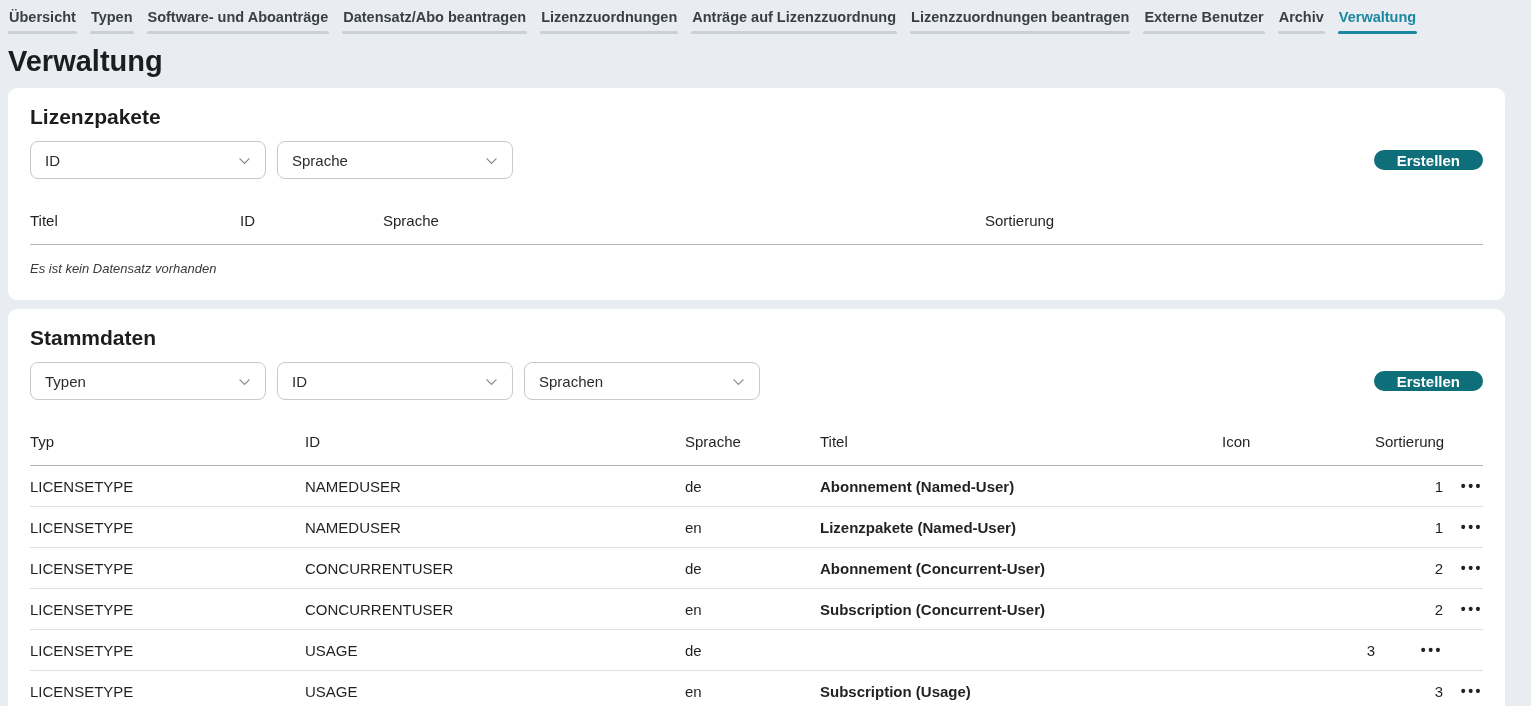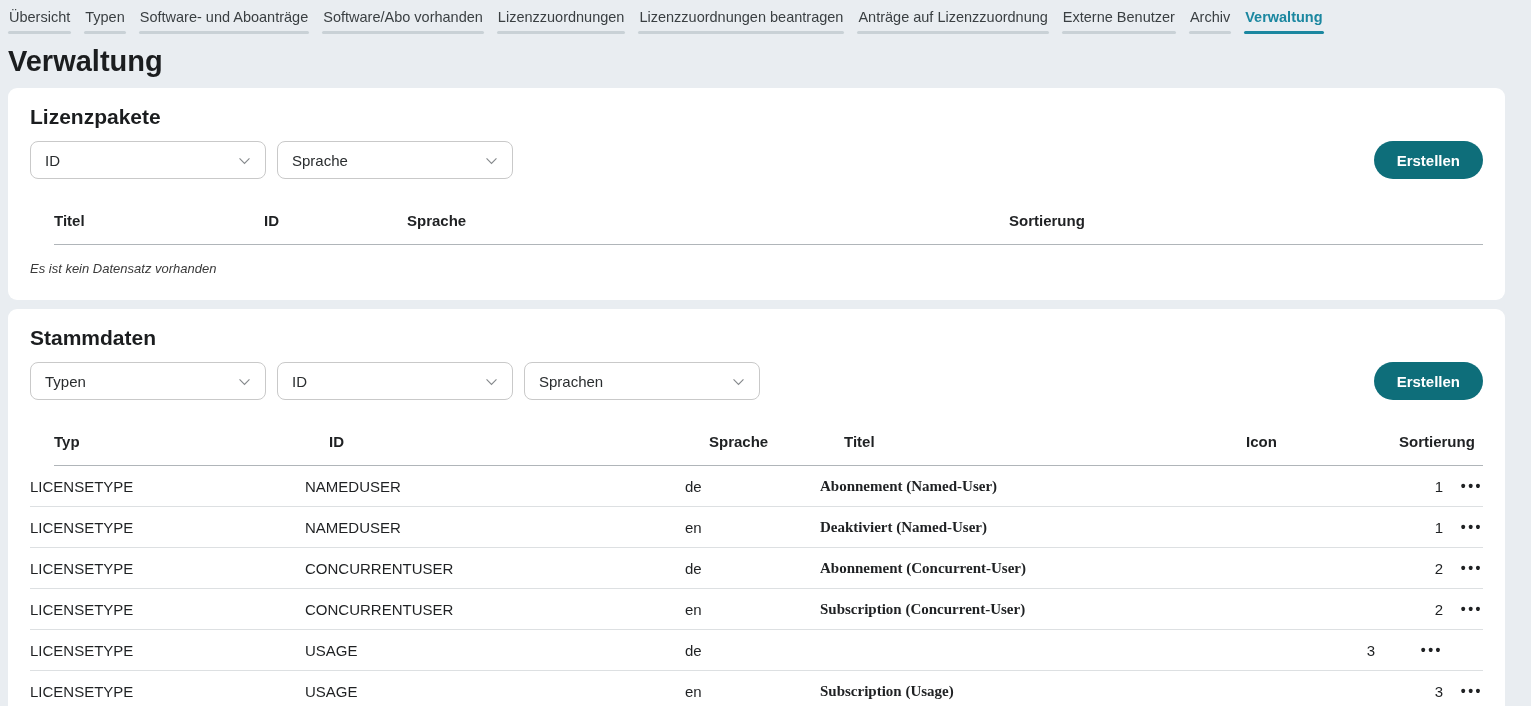--- a/index.html
+++ b/index.html
@@ -18,7 +18,7 @@
   .tab-bar{display:flex; gap:13px; padding:9px 8px 0 8px; align-items:flex-end;}
   .tab{
     position:relative; font-size:14.5px; color:var(--tab-text);
-    padding:0 1px 9px 1px; cursor:pointer; white-space:nowrap; text-decoration:none;
+    padding:0 1px 9px 1px; cursor:pointer; white-space:nowrap; text-decoration:none;font-weight:bold;
   }
   .tab::after{content:""; position:absolute; left:0; right:0; bottom:0; height:3px;
     background:var(--muted-underline); border-radius:2px;}

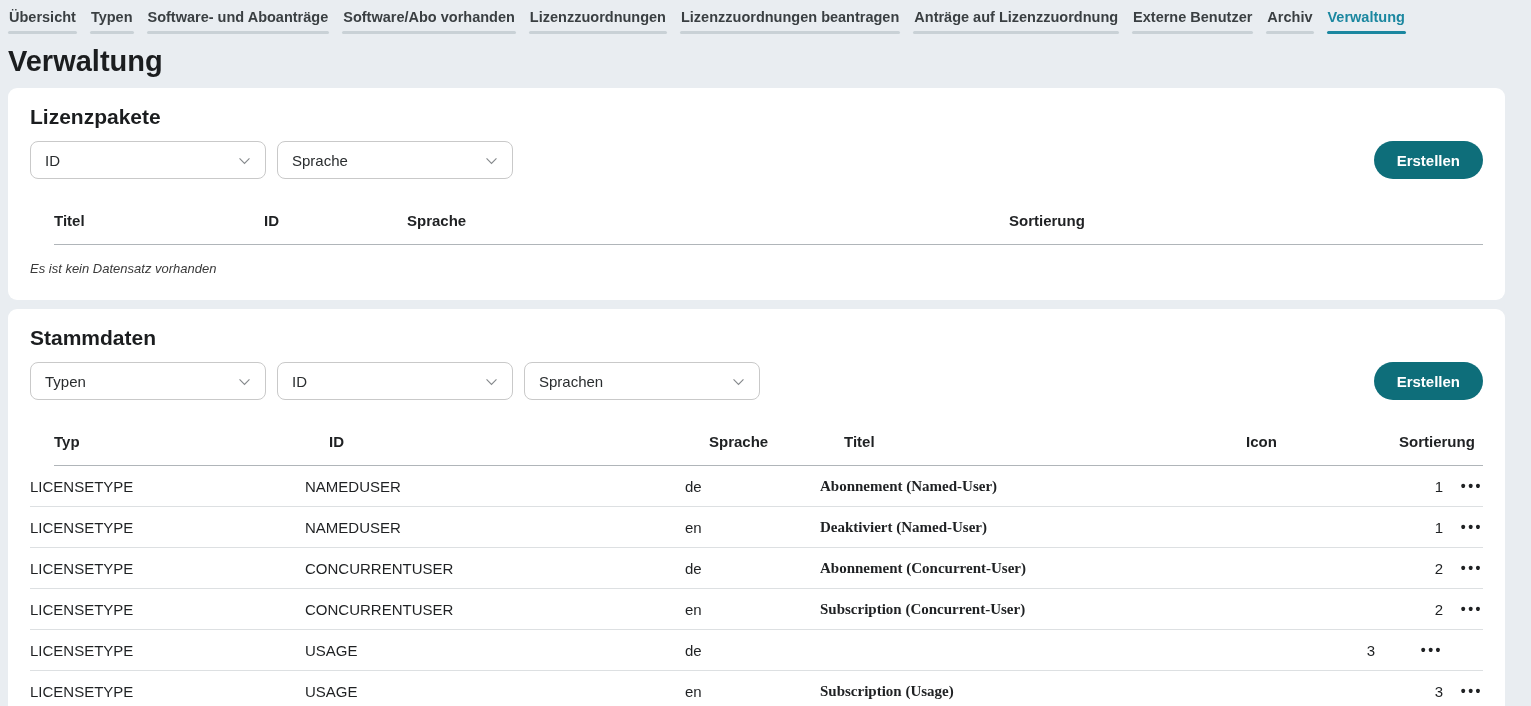--- a/index.html
+++ b/index.html
@@ -68,7 +68,7 @@
   <a class="tab">Übersicht</a>
   <a class="tab">Typen</a>
   <a class="tab">Software- und Aboanträge</a>
-  <a class="tab">Software/Abo vorhanden</a>
+  <a class="tab">Datensatz/Abo beantragen</a>
   <a class="tab">Lizenzzuordnungen</a>
   <a class="tab">Lizenzzuordnungen beantragen</a>
   <a class="tab">Anträge auf Lizenzzuordnung</a>

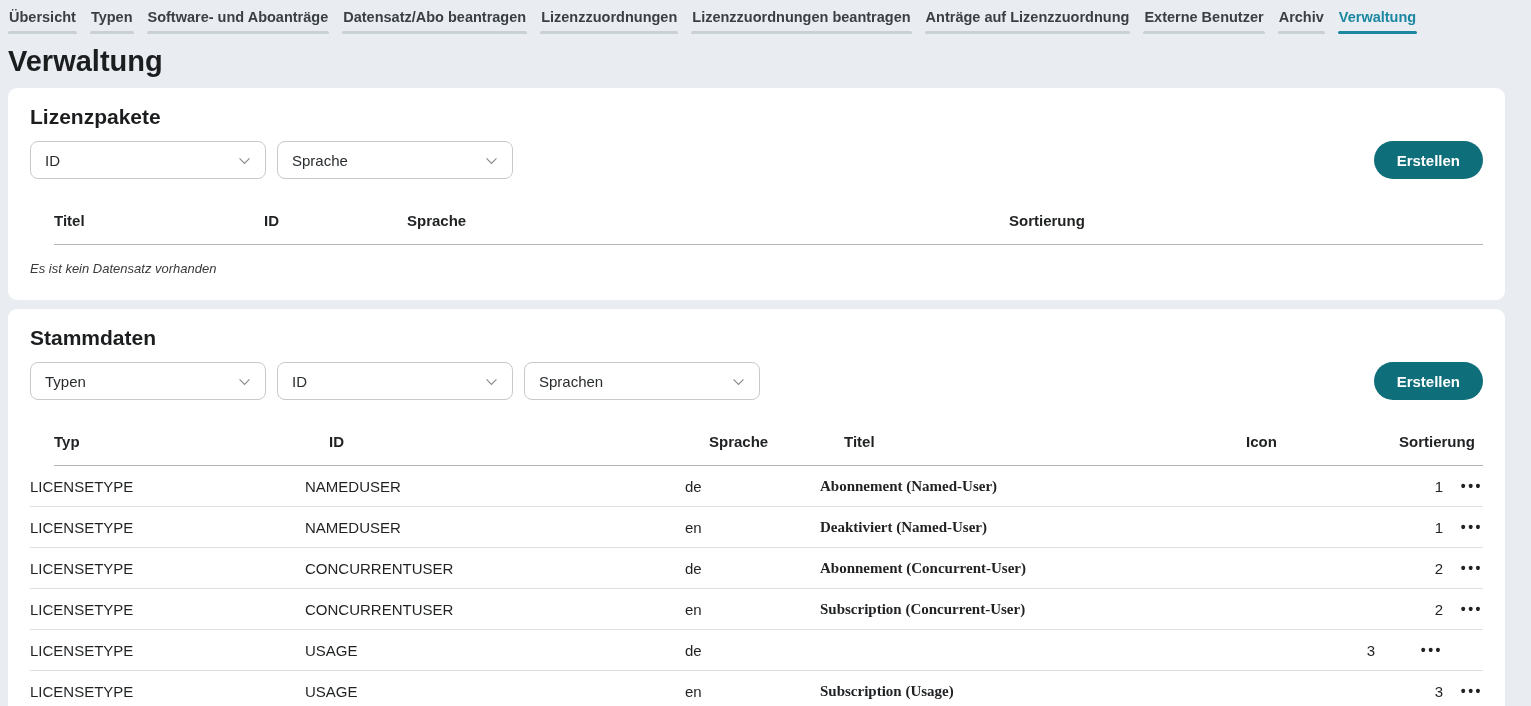--- a/index.html
+++ b/index.html
@@ -70,8 +70,8 @@
   <a class="tab">Software- und Aboanträge</a>
   <a class="tab">Datensatz/Abo beantragen</a>
   <a class="tab">Lizenzzuordnungen</a>
+  <a class="tab">Anträge auf Lizenzzuordnung</a>
   <a class="tab">Lizenzzuordnungen beantragen</a>
-  <a class="tab">Anträge auf Lizenzzuordnung</a>
   <a class="tab">Externe Benutzer</a>
   <a class="tab">Archiv</a>
   <a class="tab active">Verwaltung</a>

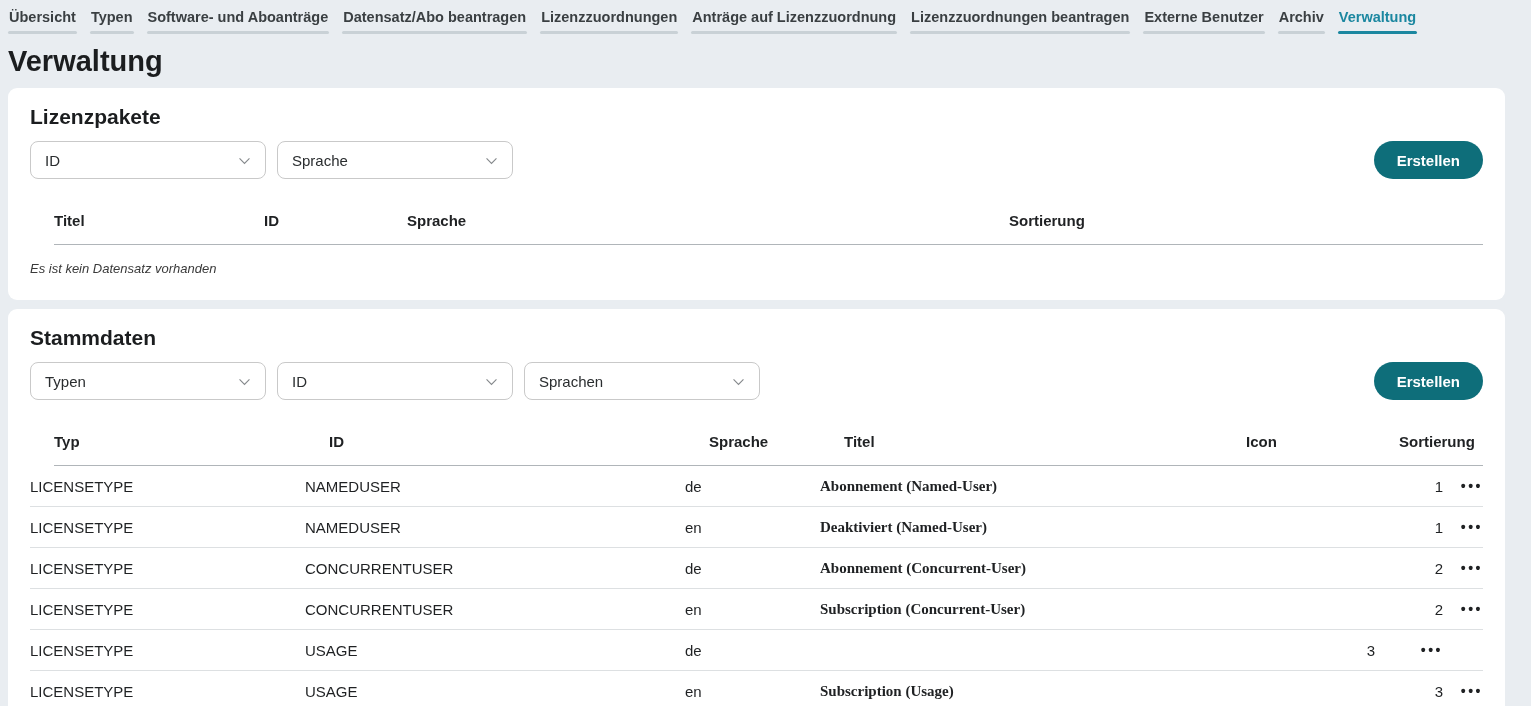--- a/index.html
+++ b/index.html
@@ -40,7 +40,7 @@
   .select-label{font-size:15px; color:#2a2d2f;}
   .chevron{margin-left:auto; width:17px; height:17px; stroke:#85898c; stroke-width:1.6; fill:none;}
   .create-btn{
-    margin-left:auto; height:38px; border:none; border-radius:19px; padding:0 23px;
+    margin-left:auto; height:20px; border:none; border-radius:19px; padding:0 23px;
     background:var(--button-bg); color:var(--button-text); font-size:15px; font-weight:700;
     font-family:inherit; cursor:pointer;
   }

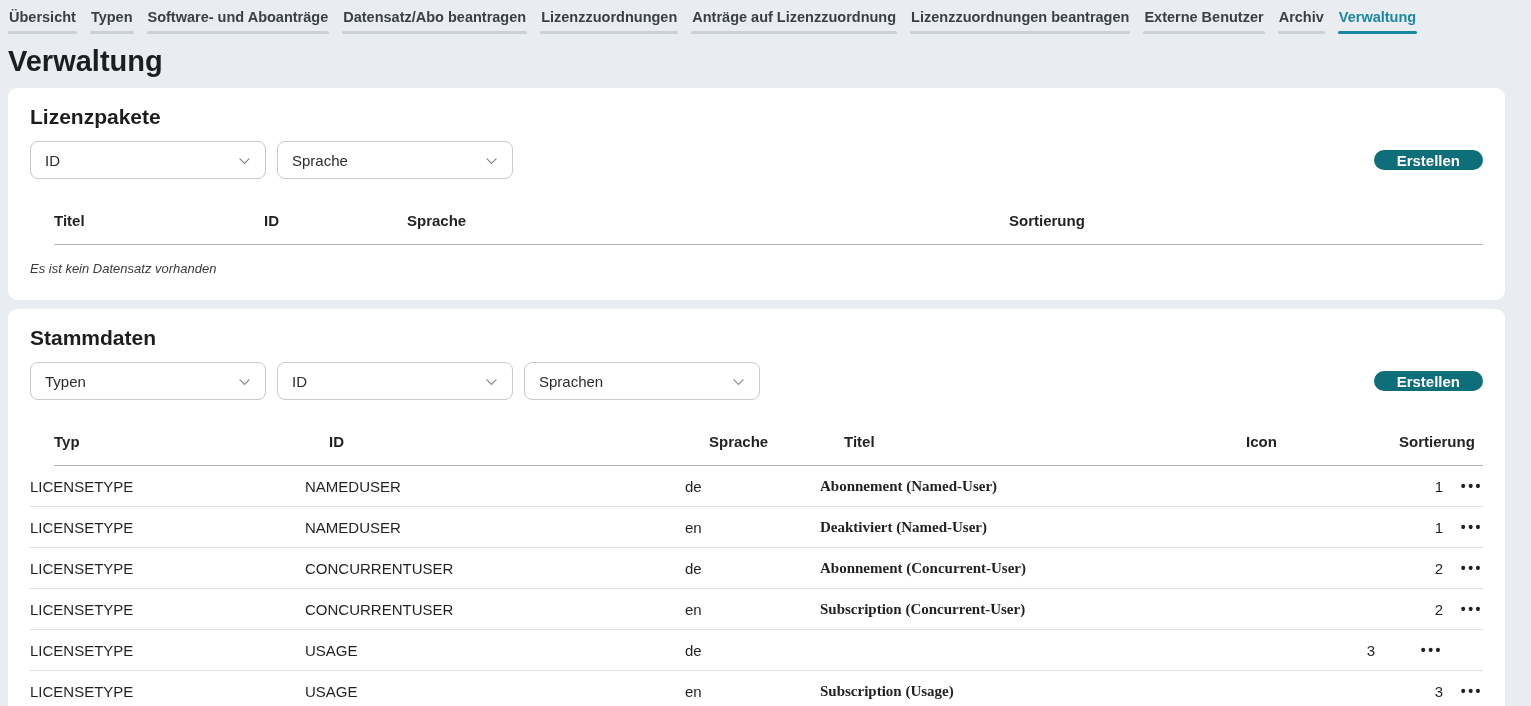--- a/index.html
+++ b/index.html
@@ -46,7 +46,7 @@
   }
   
   .thead{display:grid; align-items:center; height:48px; margin-top:18px;
-    border-bottom:1px solid var(--header-border); font-weight:700; font-size:15px;margin-left:24px;}
+    border-bottom:1px solid var(--header-border); font-weight:400; font-size:15px;}
   .grid1{grid-template-columns:210px 143px 602px 92px 1fr;}
   .grid2{grid-template-columns:275px 380px 135px 402px 153px 68px 1fr;}
   .trow{display:grid; align-items:center; height:41px; border-bottom:1px solid var(--row-border);

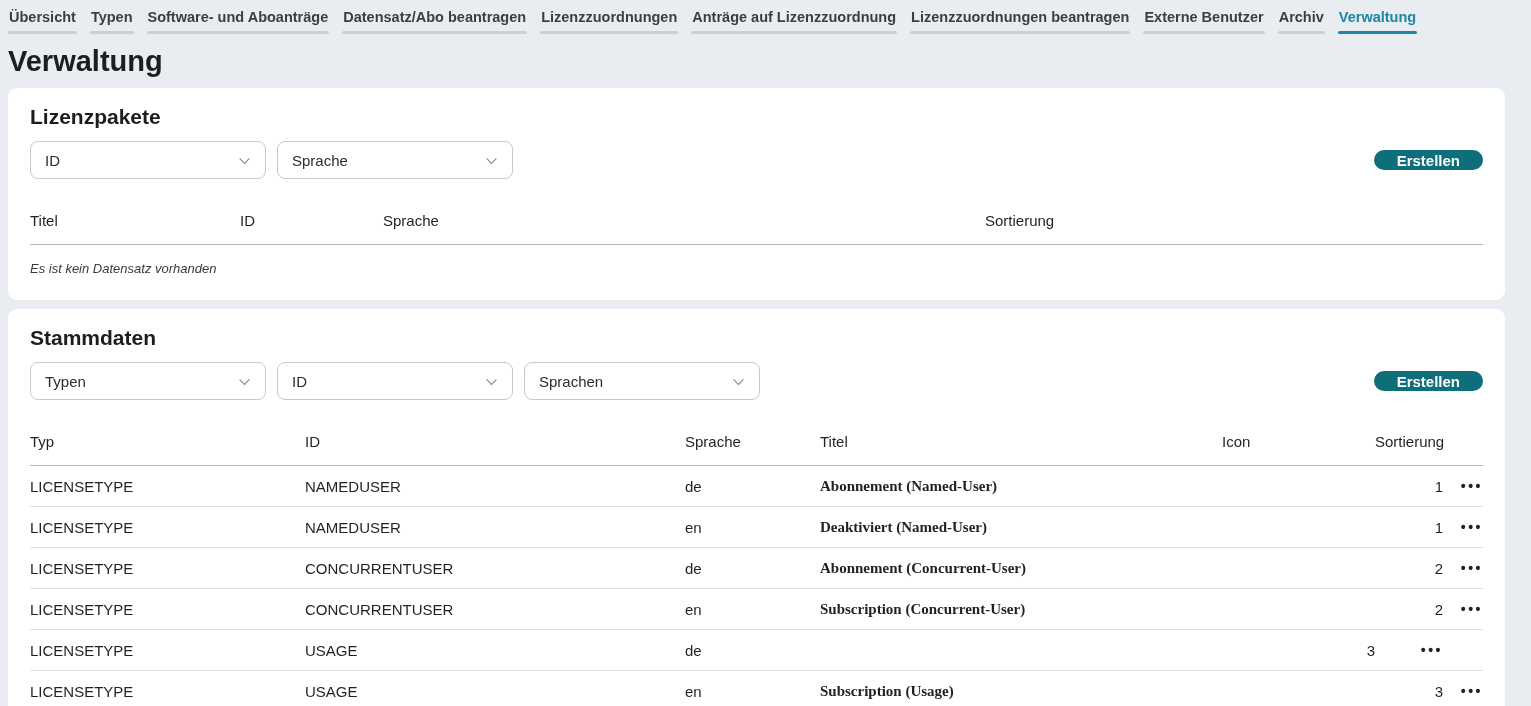--- a/index.html
+++ b/index.html
@@ -51,7 +51,7 @@
   .grid2{grid-template-columns:275px 380px 135px 402px 153px 68px 1fr;}
   .trow{display:grid; align-items:center; height:41px; border-bottom:1px solid var(--row-border);
     font-size:15px;}
-  .td-titel{font-weight:700;font-family:Liberation Serif, serif;}
+  .td-titel{font-weight:700;}
   .td-num,.th-num{text-align:right;}
   .td-actions{display:flex; justify-content:flex-end;}
   .dots{

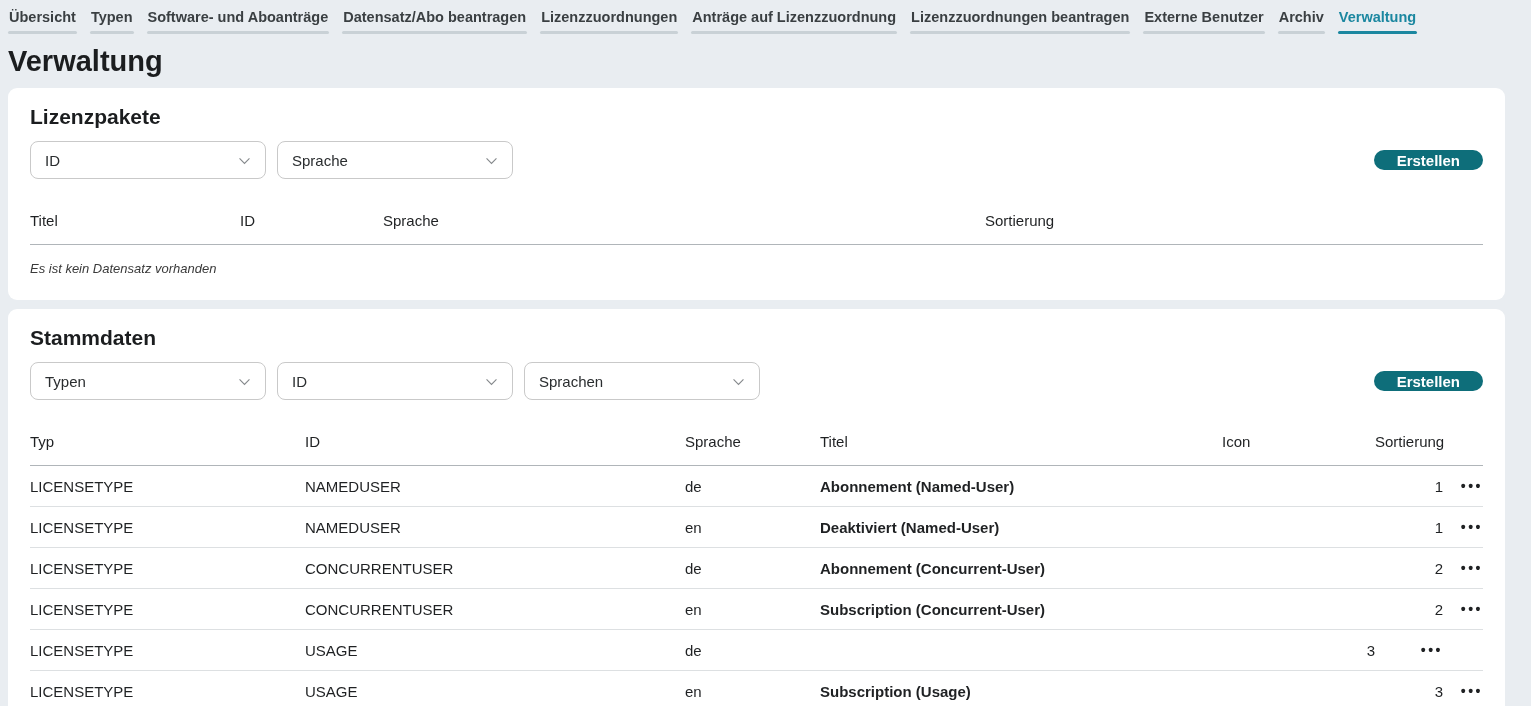--- a/index.html
+++ b/index.html
@@ -159,7 +159,7 @@
     <span class="td">LICENSETYPE</span>
     <span class="td">NAMEDUSER</span>
     <span class="td">en</span>
-    <span class="td td-titel">Deaktiviert (Named-User)</span>
+    <span class="td td-titel">Lizenzpakete (Named-User)</span>
     <span class="td"></span>
     <span class="td td-num">1</span>
     <span class="td td-actions">

